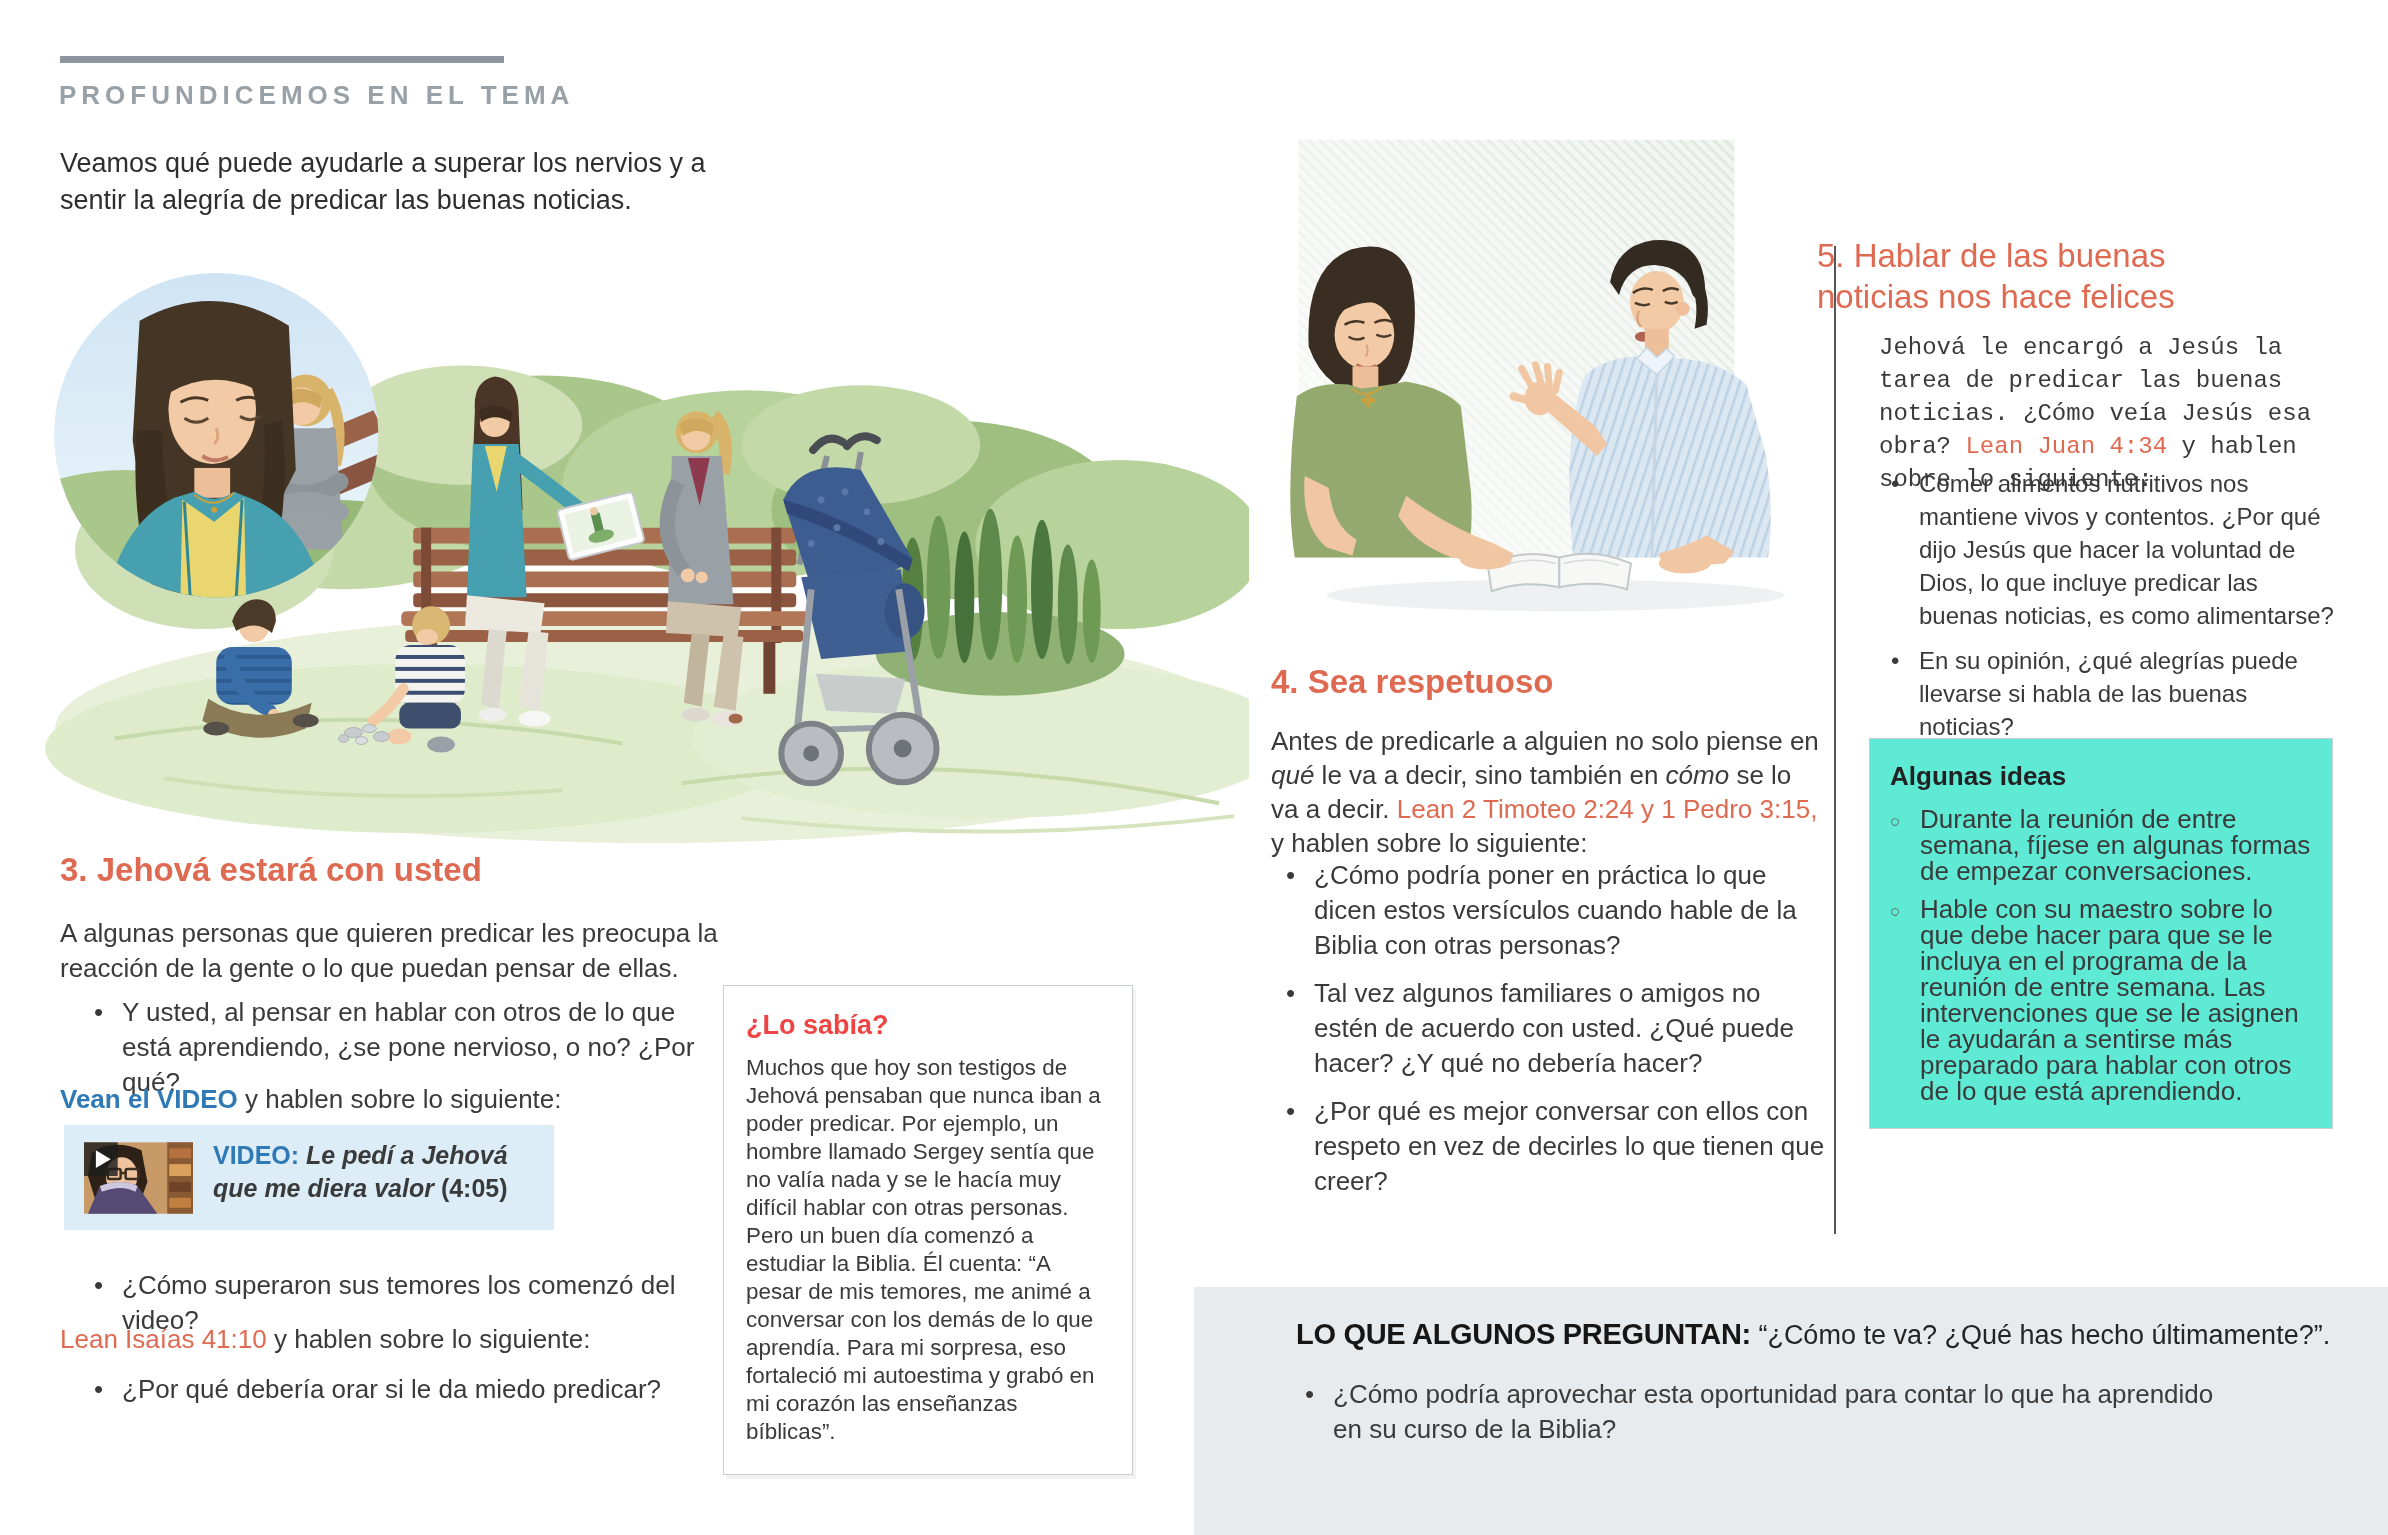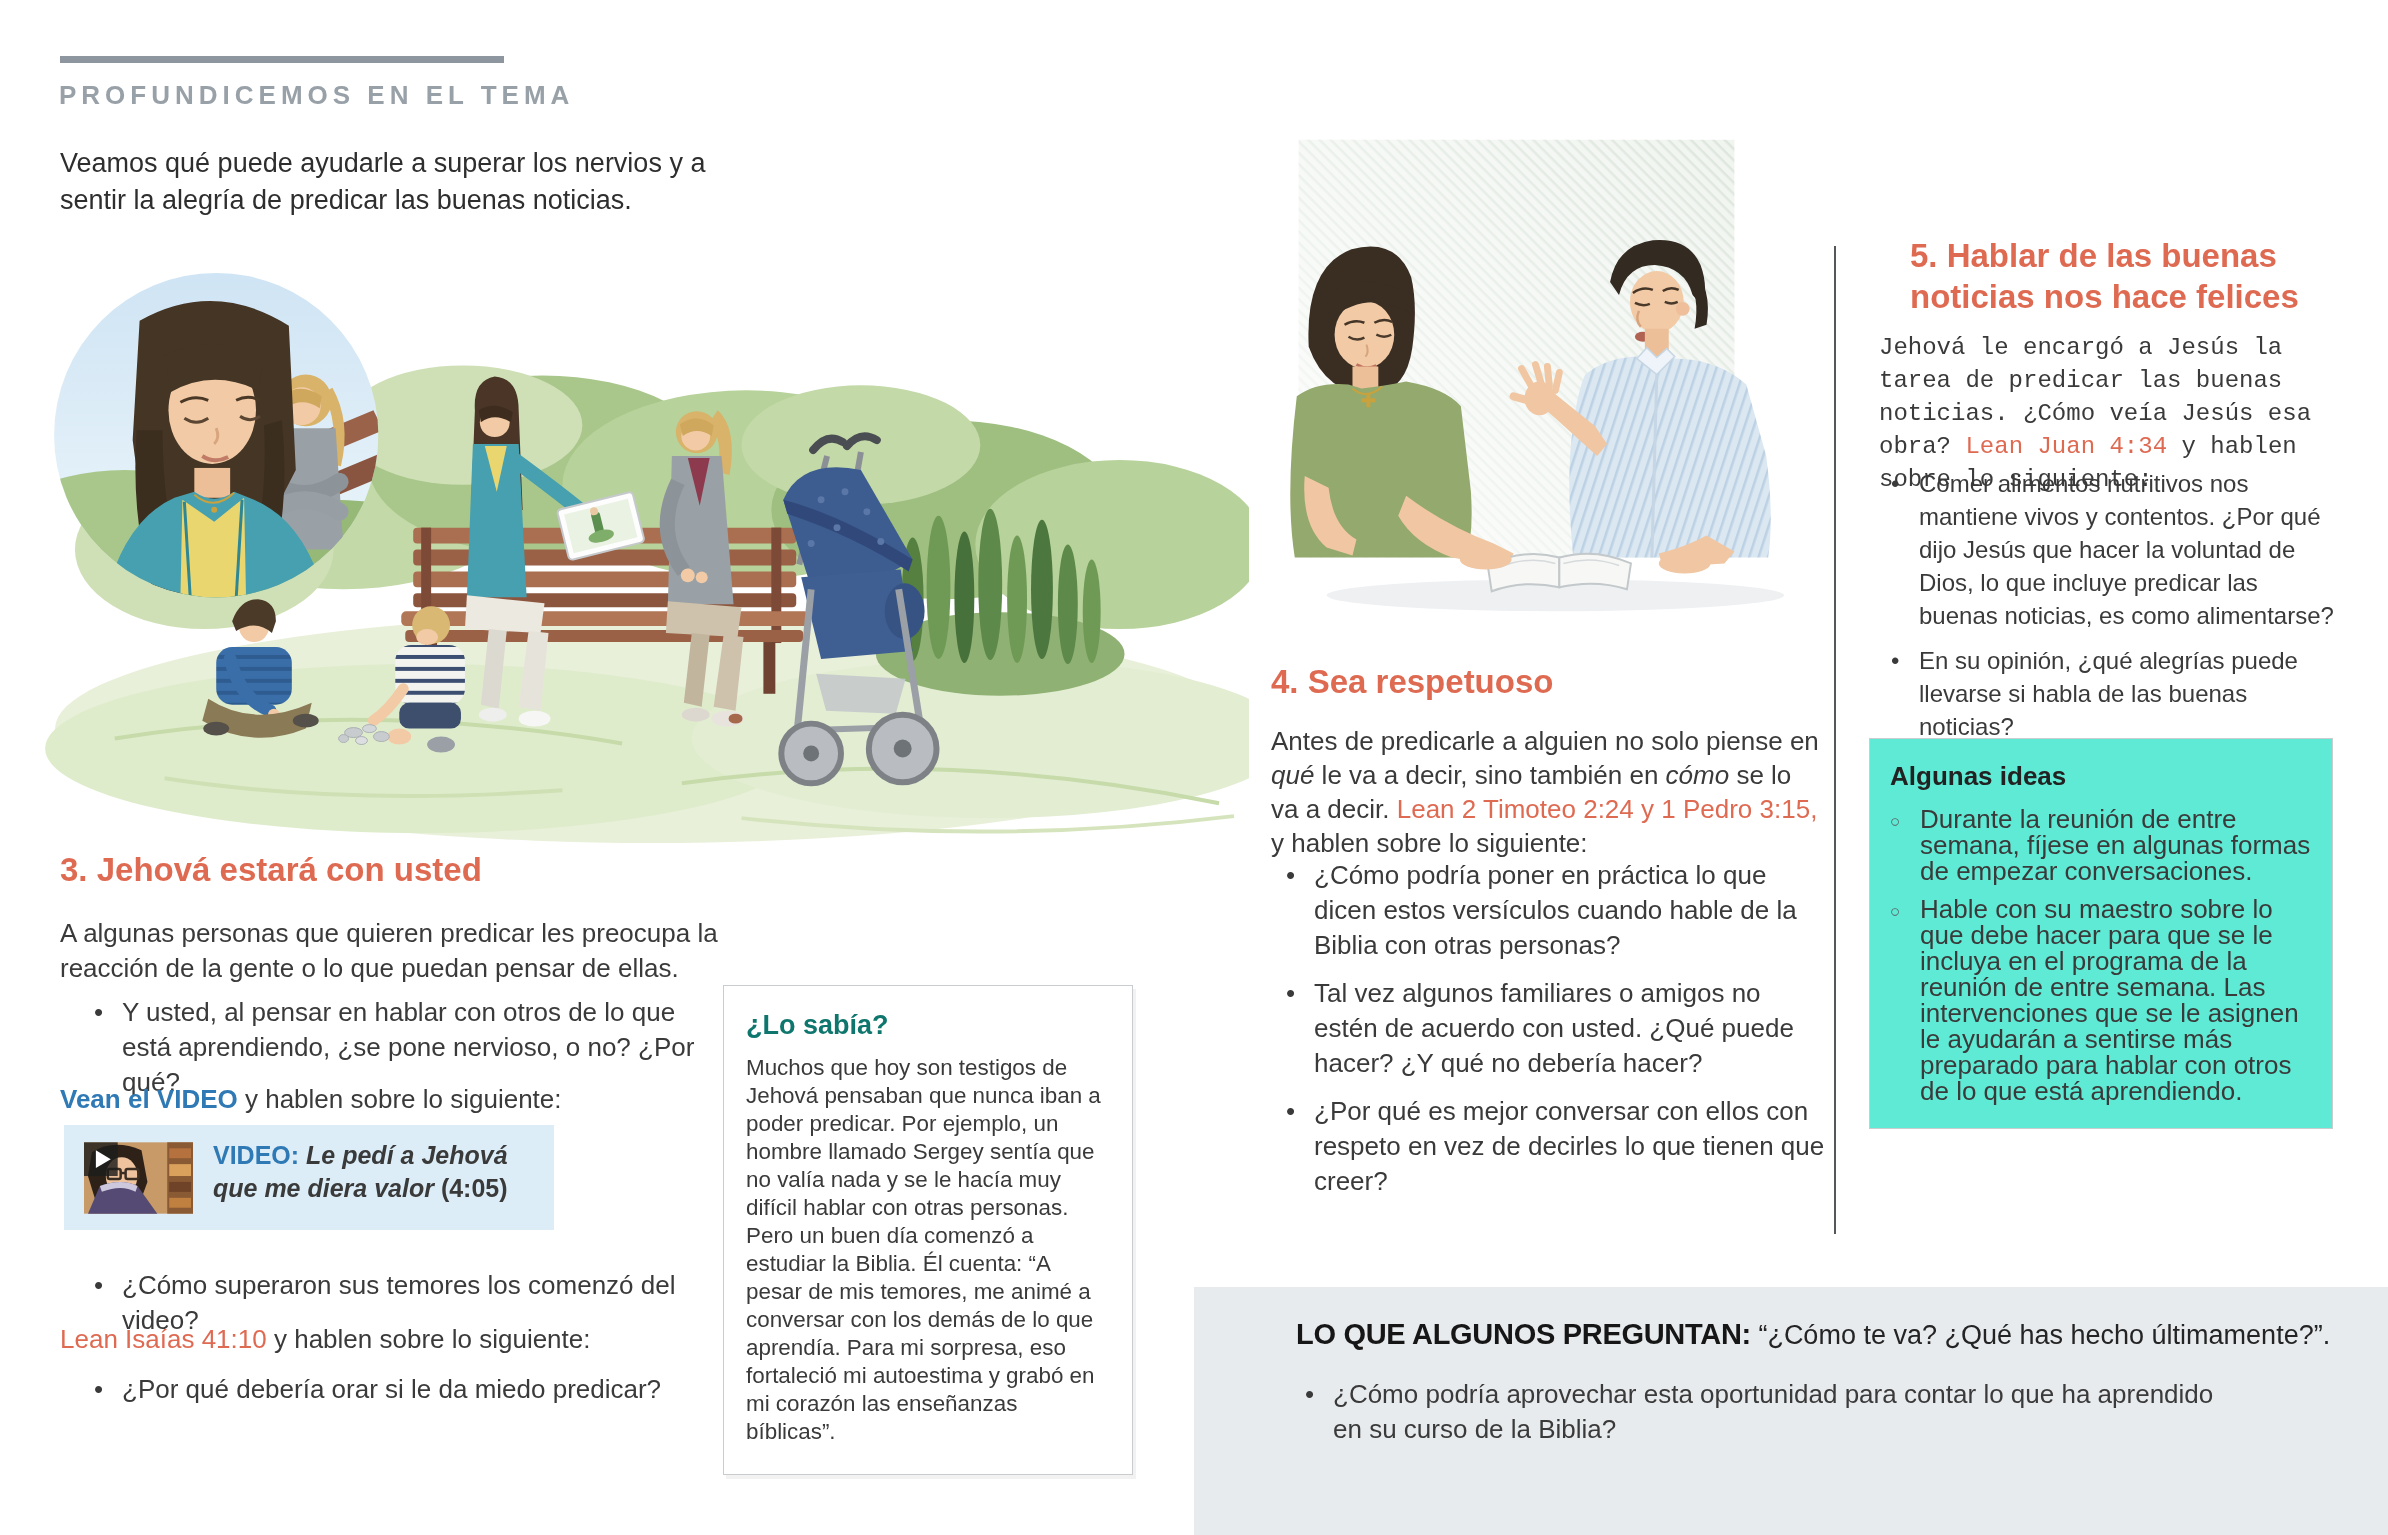--- a/index.html
+++ b/index.html
@@ -51,7 +51,7 @@
 
   .vrule{left:1834px;top:246px;width:2px;height:988px;background:var(--rule-gray);}
 
-  .s5-title{left:1910px;top:235px;width:443px;font-size:33px;line-height:41px;font-weight:bold;}
+  .s5-title{left:1817px;top:235px;width:443px;font-size:33px;line-height:41px;font-weight:normal;}
   .s5-intro{left:1879px;top:331px;width:466px;font-size:24px;line-height:33px;font-family:Liberation Mono, monospace;}
   .s5-bullets{left:1891px;top:467px;width:450px;display:flex;flex-direction:column;gap:12px;}
   .s5-bullets .bullet{font-size:24px;line-height:33px;}

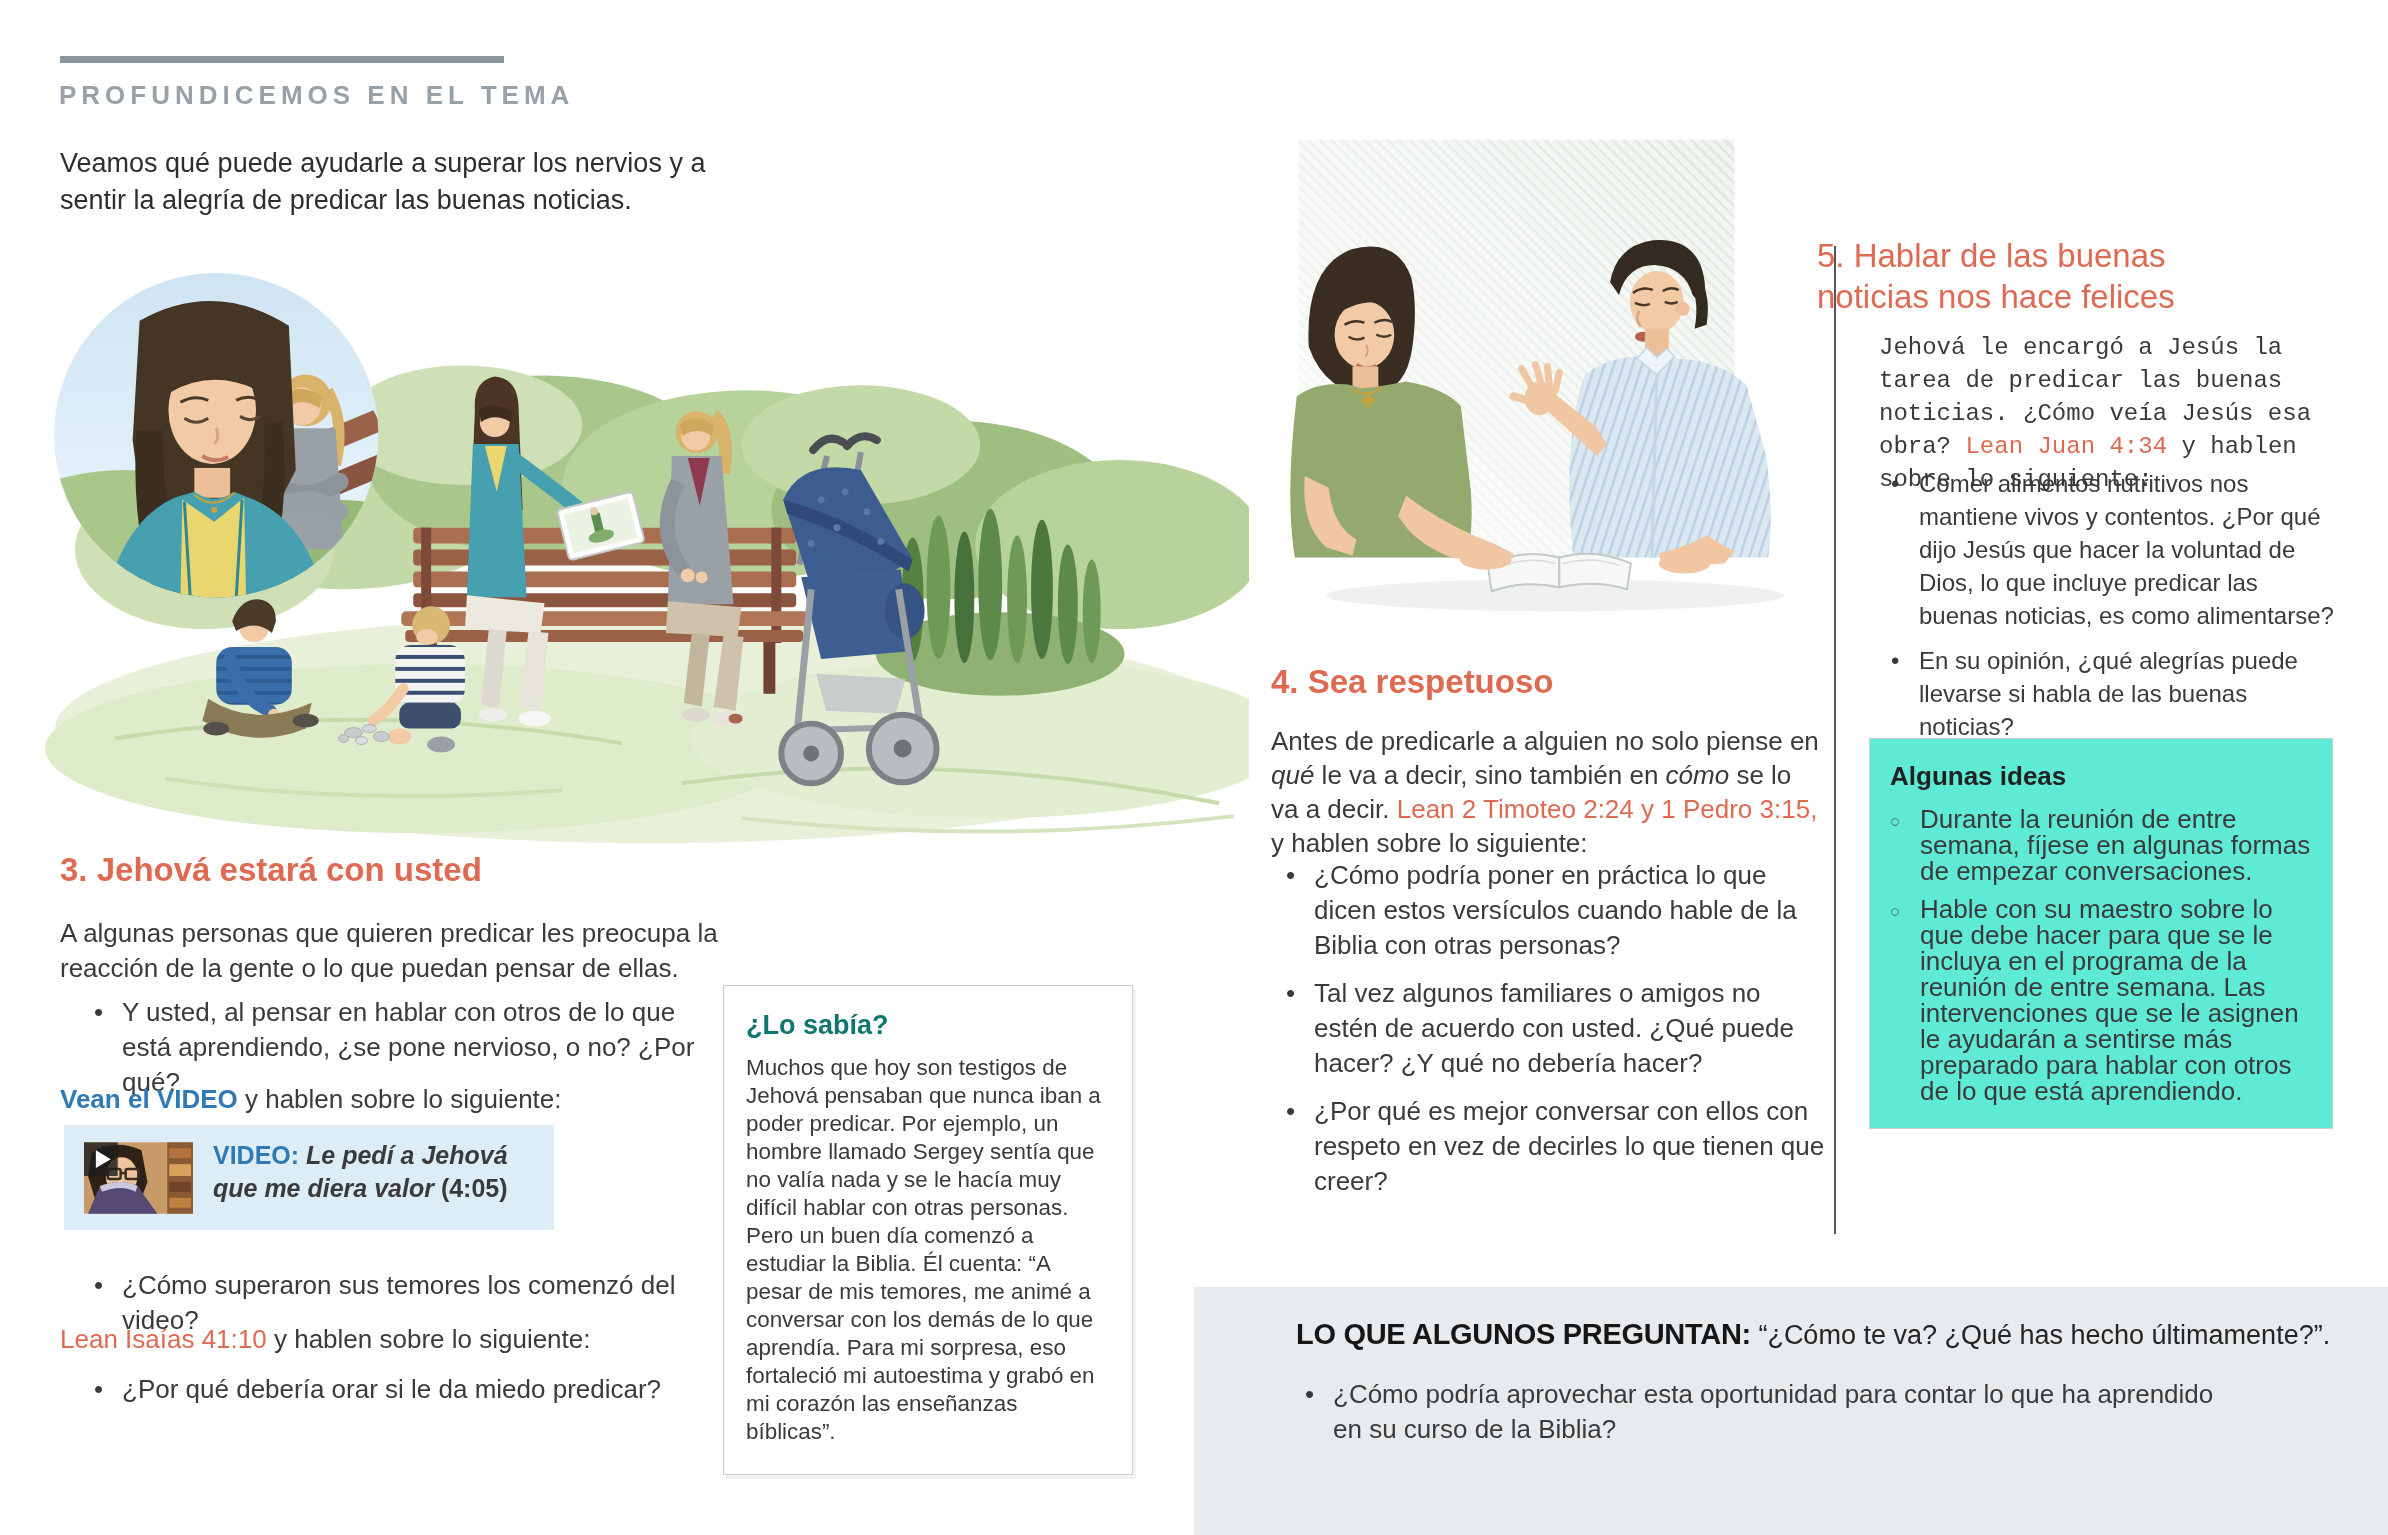--- a/index.html
+++ b/index.html
@@ -42,7 +42,7 @@
 
   .know-box{left:723px;top:985px;width:410px;background:#fff;border:1px solid var(--border-gray);
             box-shadow:3px 4px 0 rgba(0,0,0,0.05);padding:24px 22px 28px 22px;box-sizing:border-box;}
-  .know-title{font-size:27px;font-weight:bold;color:#0f766e;}
+  .know-title{font-size:27px;font-weight:bold;color:#ef4444;}
   .know-body{margin-top:13px;font-size:22.4px;line-height:28px;}
 
   .s4-title{left:1271px;top:663px;font-size:33px;font-weight:bold;}

